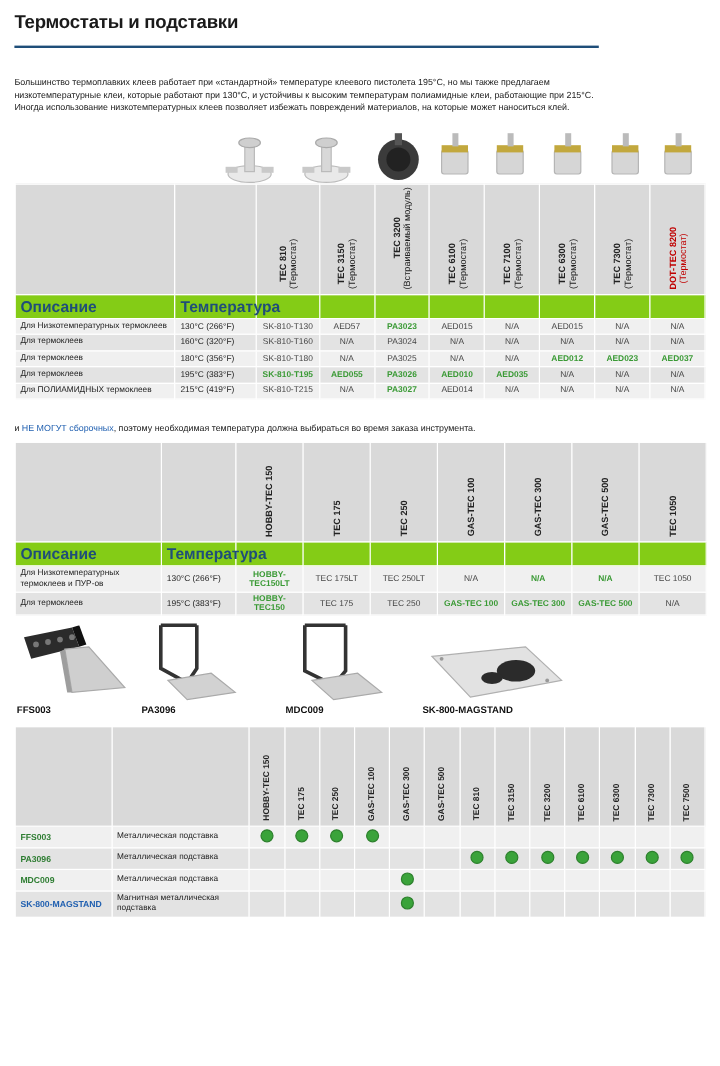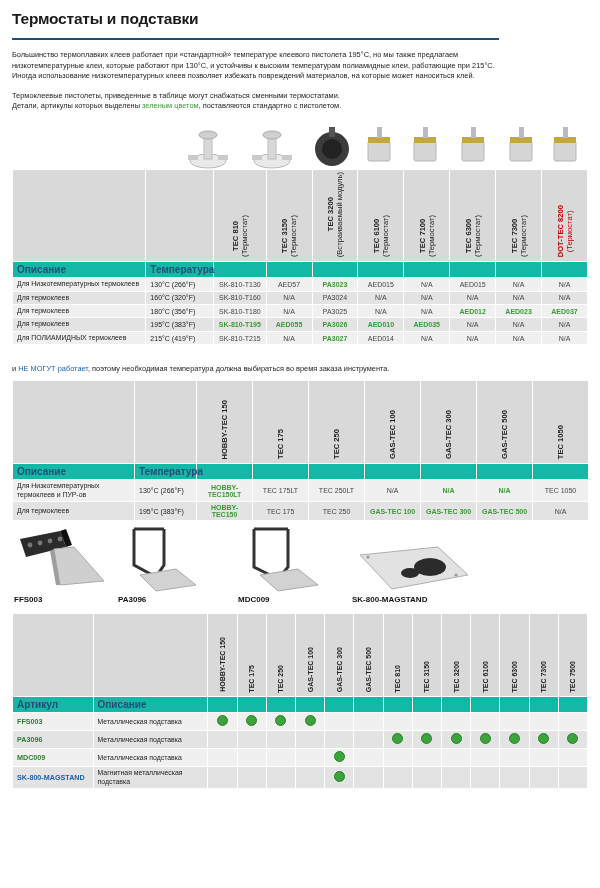--- a/index.html
+++ b/index.html
@@ -19,7 +19,7 @@
   .hdr-rule{height:2px;background:#1f4e79;margin:0 12px;}
 
   
-  .intro{padding:10px 12px 0 12px;font-size:7.4px;line-height:10.6px;color:#222;}
+  .intro{padding:10px 12px 0 12px;font-size:7.4px;line-height:10.6px;color:#222;margin-top:14px;}
   .intro p{margin:0 0 9px 0;}
   .green{color:#3a9a35;}
   .blue{color:#1f5fb0;}

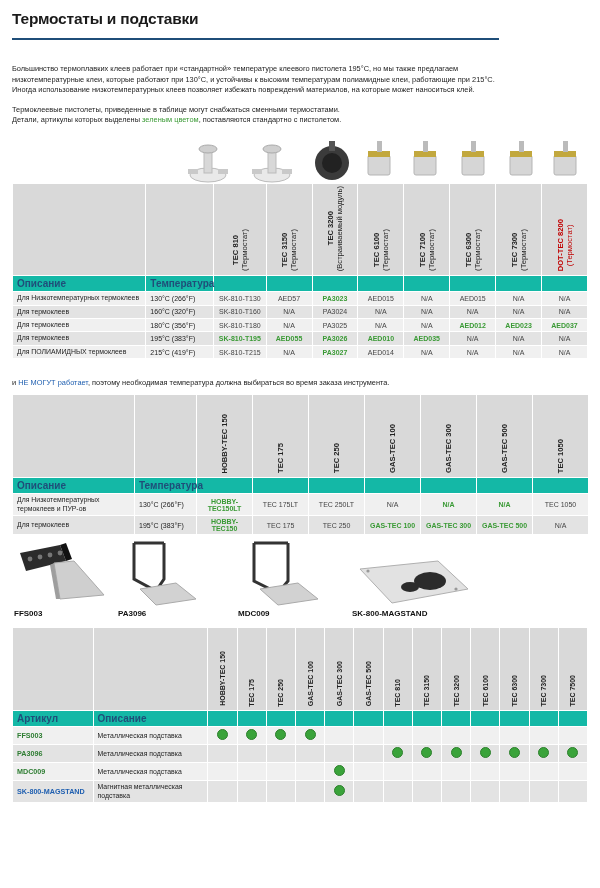--- a/index.html
+++ b/index.html
@@ -77,10 +77,6 @@
 
   <div class="intro">
     <p>Большинство термоплавких клеев работает при «стандартной» температуре клеевого пистолета 195°C, но мы также предлагаем низкотемпературные клеи, которые работают при 130°C, и устойчивы к высоким температурам полиамидные клеи, работающие при 215°C. Иногда использование низкотемпературных клеев позволяет избежать повреждений материалов, на которые может наноситься клей.</p>
-    <p>
-      <span>Термоклеевые пистолеты, приведенные в таблице могут снабжаться сменными термостатами.</span><br>
-      <span>Детали, артикулы которых выделены </span><span class="green">зеленым цветом</span><span>, поставляются стандартно с пистолетом.</span>
-    </p>
   </div>
 
   <div class="photostrip">

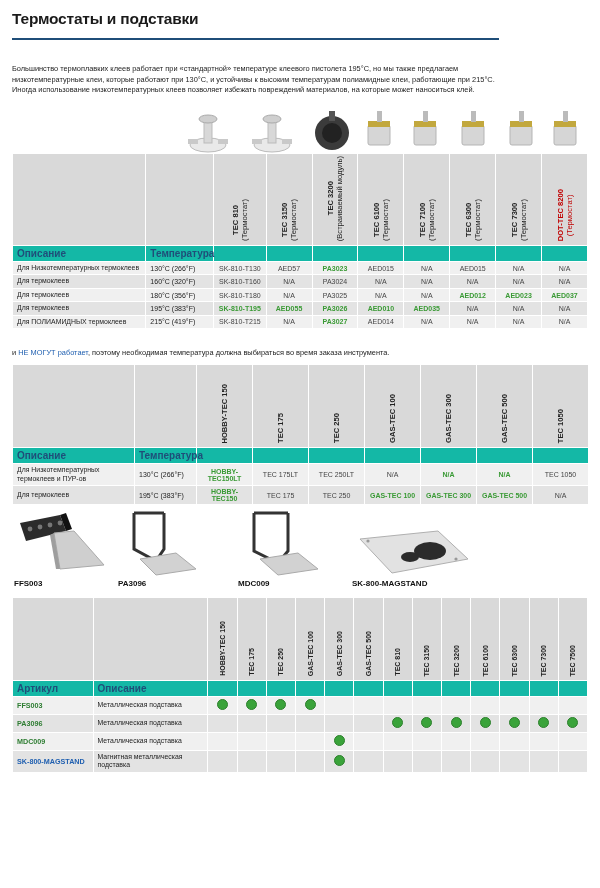--- a/index.html
+++ b/index.html
@@ -40,7 +40,7 @@
     margin:0 auto;
   }
   .vert.small{font-size:7px;}
-  .lblrow td{background:#14b8a6;font-weight:bold;font-size:10px;color:#1f4e79;}
+  .lblrow td{background:#84cc16;font-weight:bold;font-size:13px;color:#1f4e79;}
   .row-a td{background:#f0f0f0;}
   .row-b td{background:#e3e3e3;}
   .c{text-align:center;}

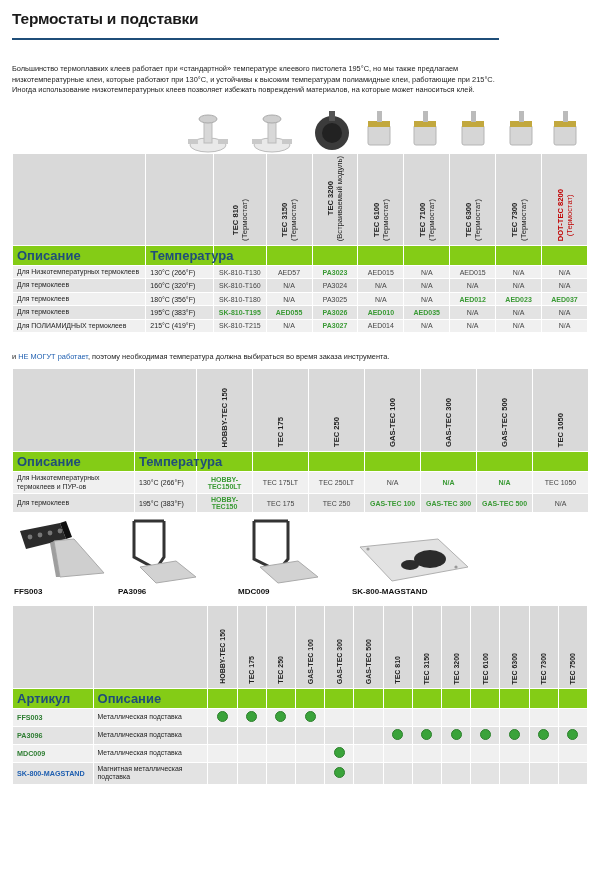--- a/index.html
+++ b/index.html
@@ -246,7 +246,7 @@
 
   <div class="mid">
     <br>
-    <span>и </span><span class="blue">НЕ МОГУТ работает</span><span>, поэтому необходимая температура должна выбираться во время заказа инструмента.</span>
+    <span>и </span><span class="blue">НЕ МОГУТ сборочных</span><span>, поэтому необходимая температура должна выбираться во время заказа инструмента.</span>
   </div>
 
   <table class="tbl" id="t2">

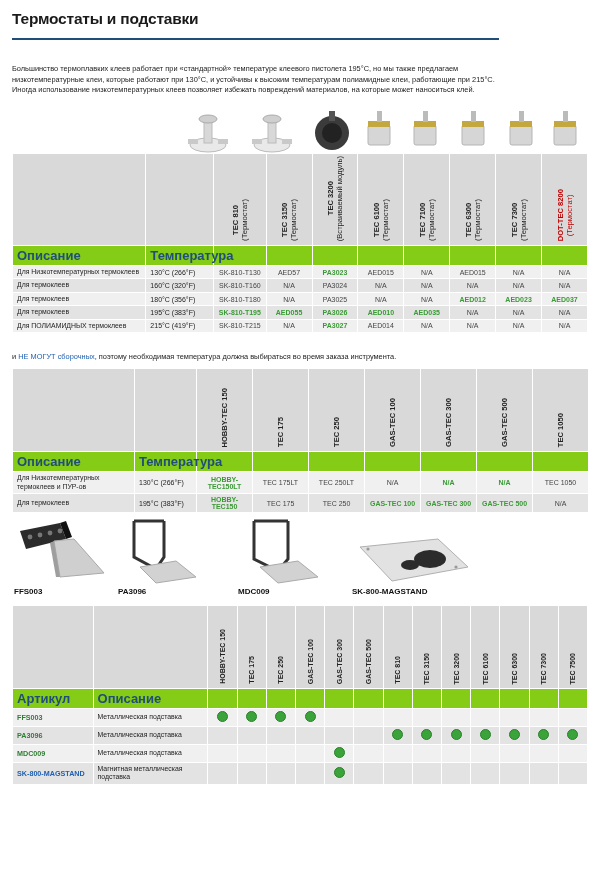--- a/index.html
+++ b/index.html
@@ -427,23 +427,6 @@
             <div class="vert small">TEC 7500</div>
           </td>
         </tr>
-        <tr class="lblrow">
-          <td>Артикул</td>
-          <td>Описание</td>
-          <td></td>
-          <td></td>
-          <td></td>
-          <td></td>
-          <td></td>
-          <td></td>
-          <td></td>
-          <td></td>
-          <td></td>
-          <td></td>
-          <td></td>
-          <td></td>
-          <td></td>
-        </tr>
         <tr class="row-a">
           <td><span class="artcol" style="color:#2e7d32">FFS003</span></td>
           <td class="desc">Металлическая подставка</td>

